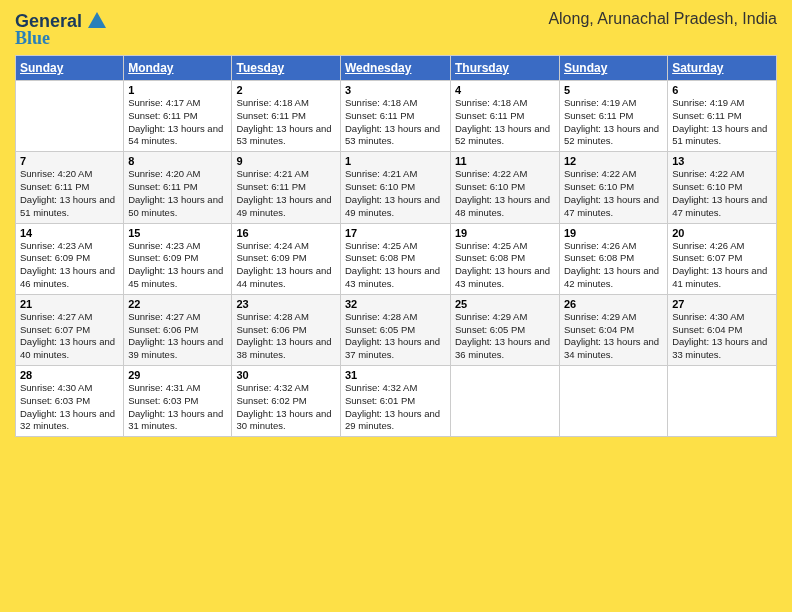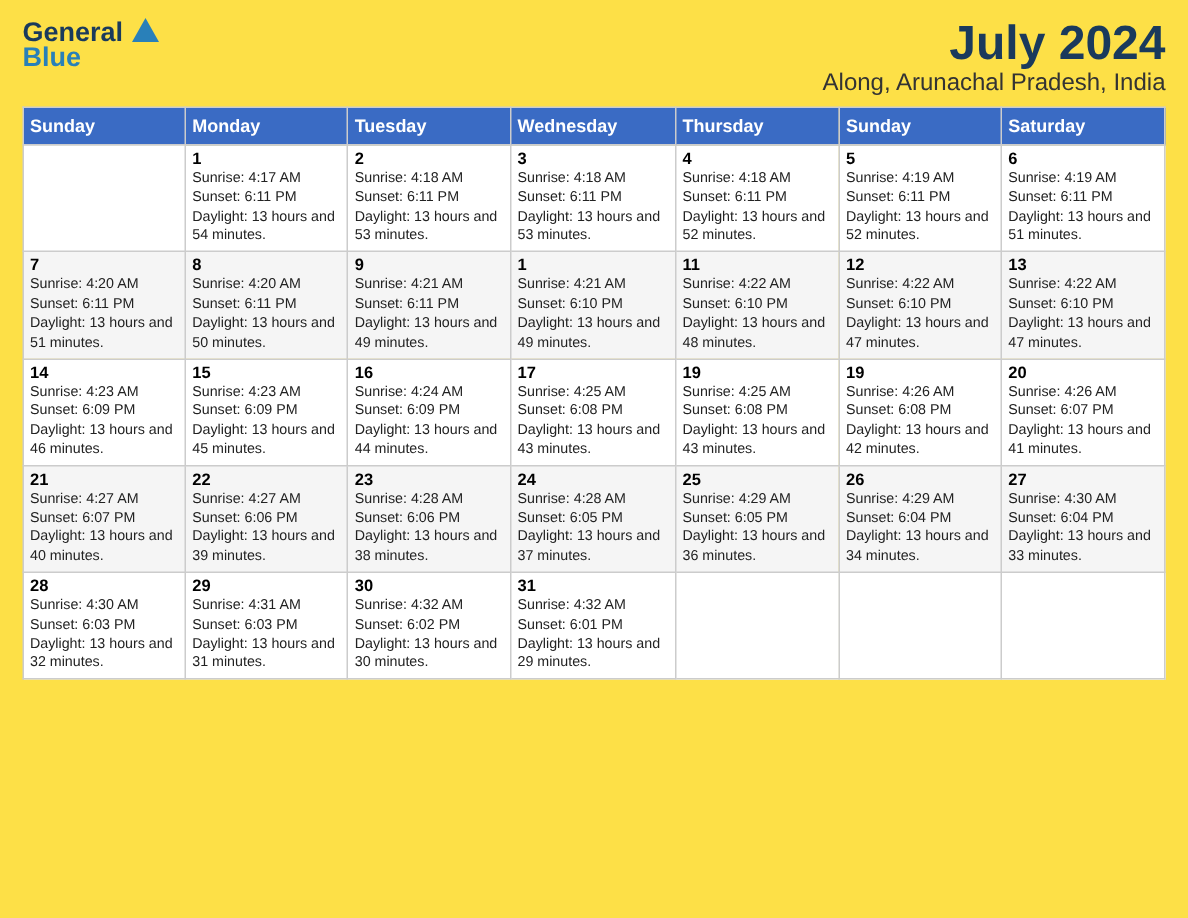--- a/index.html
+++ b/index.html
@@ -102,7 +102,7 @@
           <polygon points="11,2 20,18 2,18" fill="#2980b9"></polygon>
         </svg>
       </div>
-      <span style="font-size:18px;font-weight:bold;color:#2980b9;margin-top:-4px;">Blue</span>
+      <span style="font-size:18px;font-weight:bold;color:#2980b9;margin-top:-4px;font-family:Liberation Serif, serif;">Blue</span>
     </div>
     <div class="title-area">
       <div class="month-title">July 2024</div>

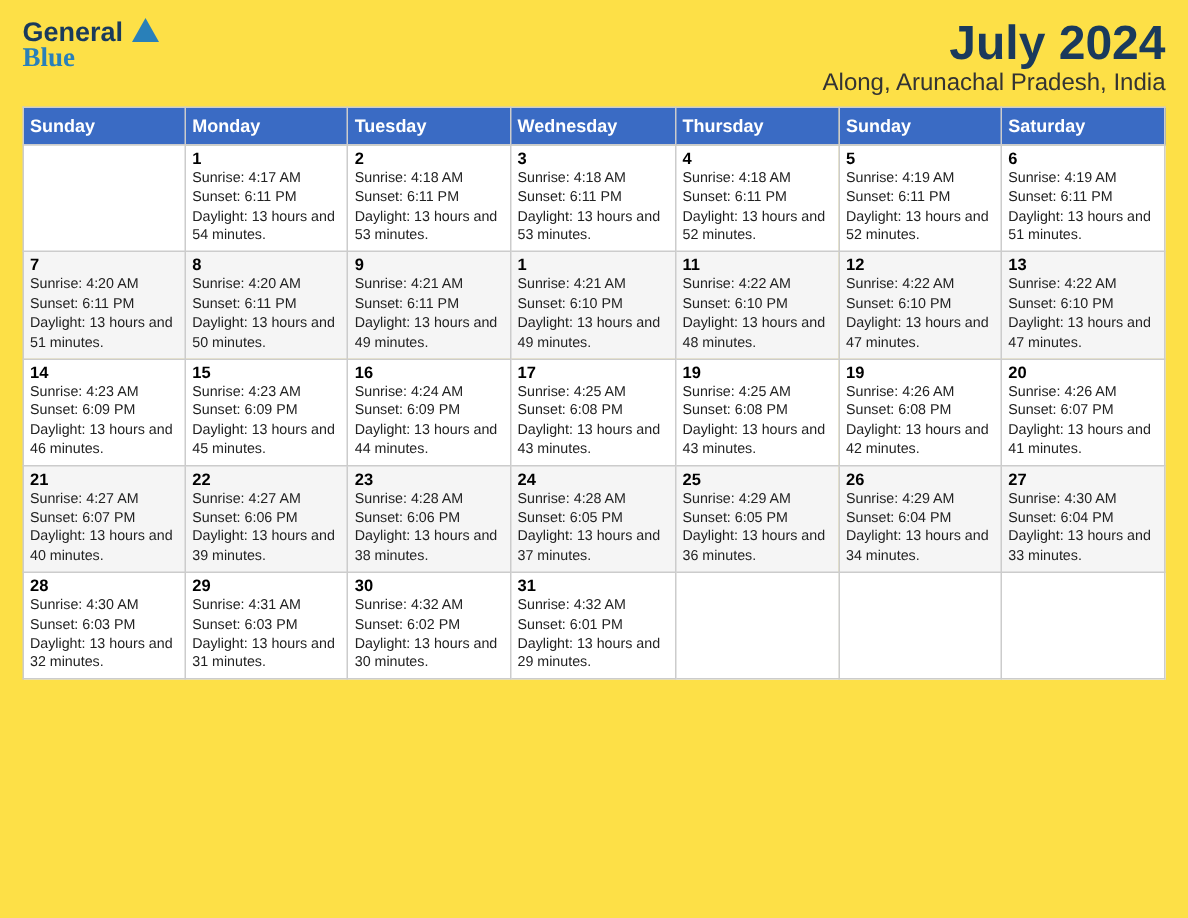--- a/index.html
+++ b/index.html
@@ -105,7 +105,6 @@
       <span style="font-size:18px;font-weight:bold;color:#2980b9;margin-top:-4px;font-family:Liberation Serif, serif;">Blue</span>
     </div>
     <div class="title-area">
-      <div class="month-title">July 2024</div>
       <div class="subtitle">Along, Arunachal Pradesh, India</div>
     </div>
   </div>

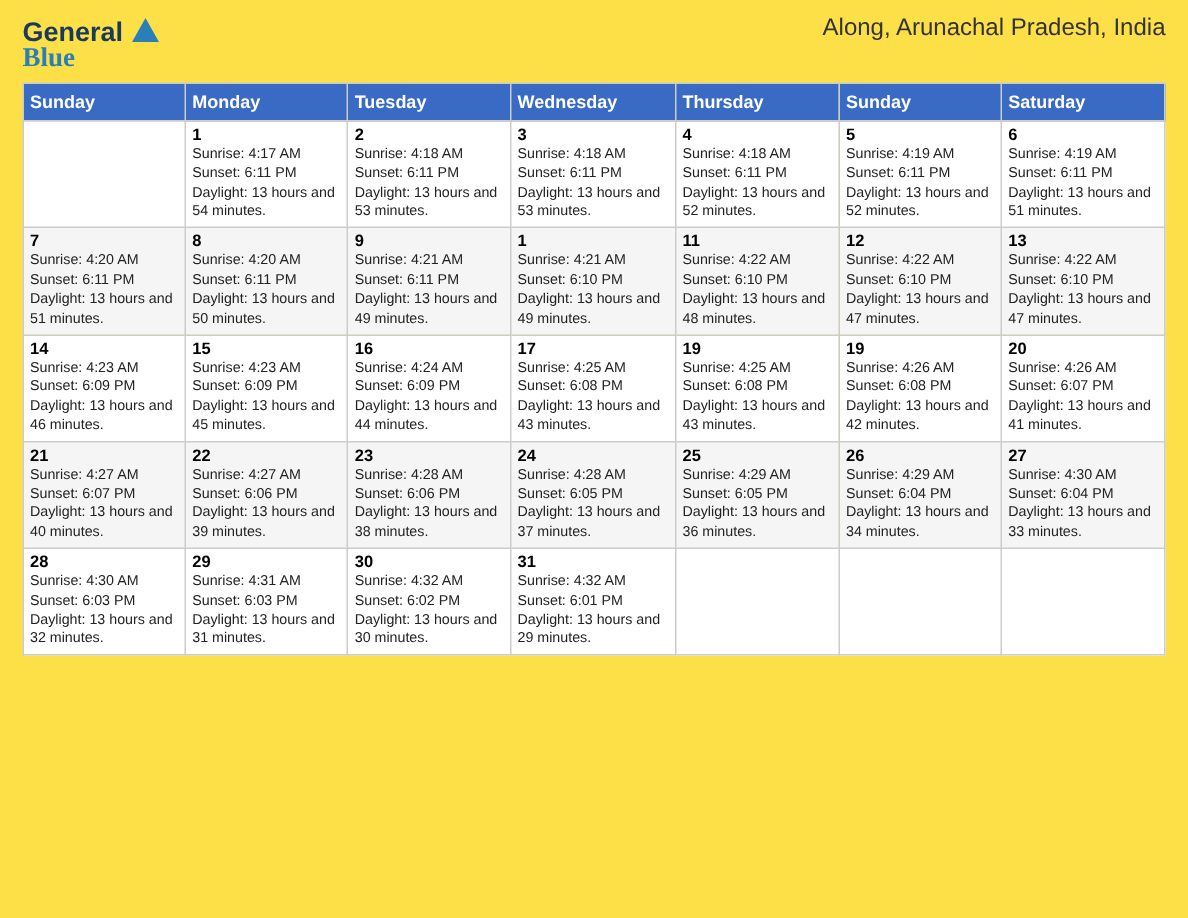--- a/index.html
+++ b/index.html
@@ -59,6 +59,7 @@
       font-size: 12px;
       font-weight: bold;
       border: 1px solid #ccc;
+      text-decoration: underline;
     }
     tbody tr {
       border: 1px solid #ccc;

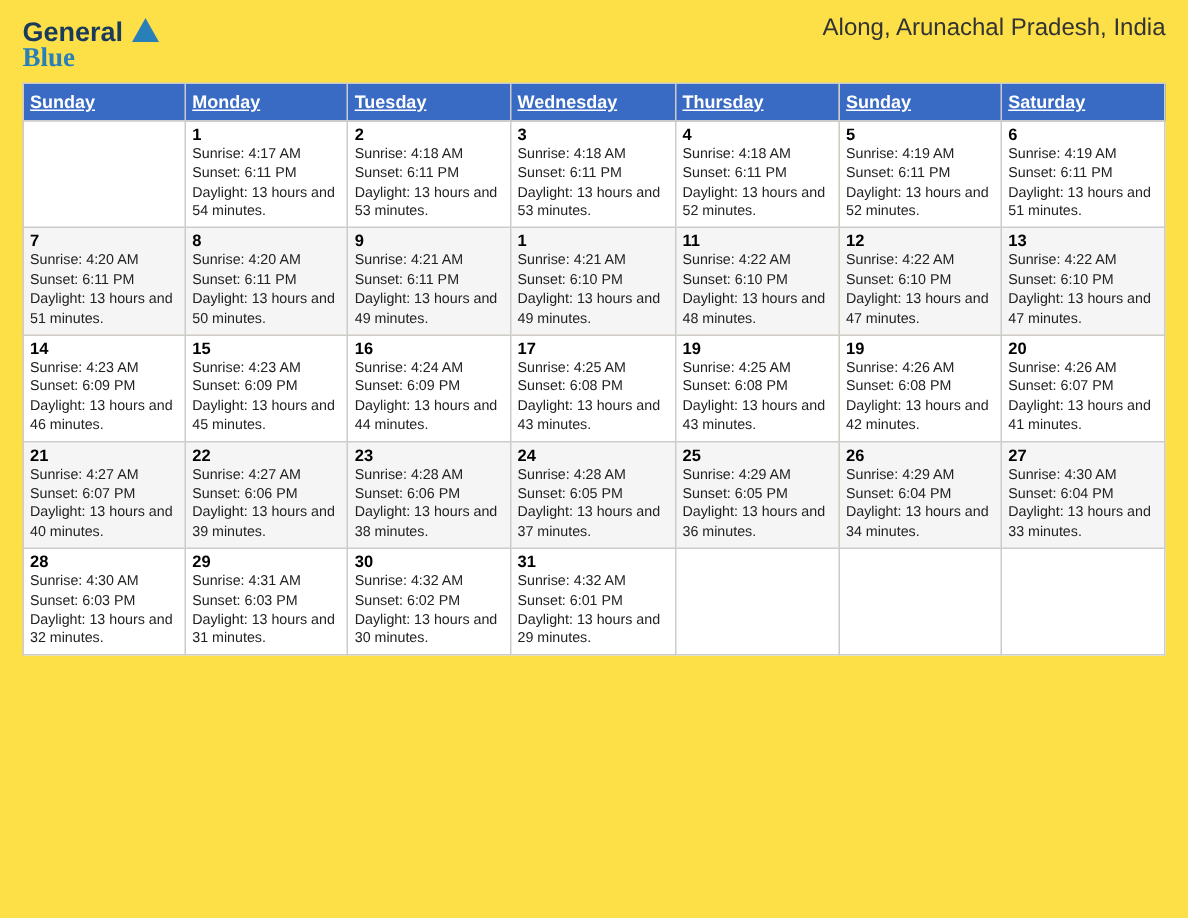--- a/index.html
+++ b/index.html
@@ -225,7 +225,7 @@
             <div class="day-info">Sunrise: 4:28 AM<br>Sunset: 6:06 PM<br>Daylight: 13 hours and 38 minutes.</div>
           </td>
           <td>
-            <span class="day-num">24</span>
+            <span class="day-num">32</span>
             <div class="day-info">Sunrise: 4:28 AM<br>Sunset: 6:05 PM<br>Daylight: 13 hours and 37 minutes.</div>
           </td>
           <td>

